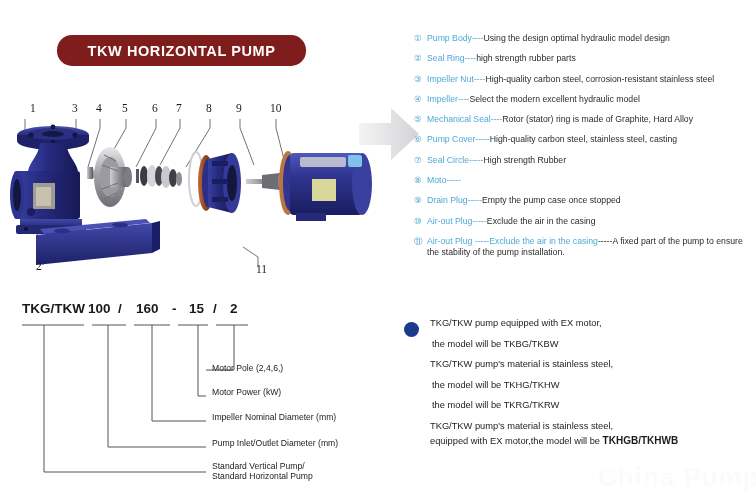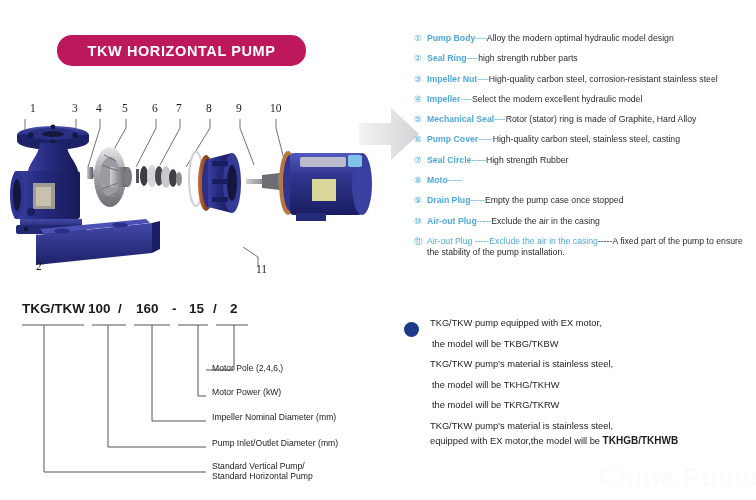--- a/index.html
+++ b/index.html
@@ -49,7 +49,7 @@
     font-size: 8.6px;
     text-align: left;
   }
-  .part-name { color: #4FA8D8; flex: 0 0 auto; font-weight: bold; }
+  .part-name { color: #4FA8D8; flex: 0 0 auto; }
   .part-dash { color: #4FA8D8; flex: 0 0 auto; }
   .part-desc { color: #2b2b2b; flex: 0 0 auto; }
   .part-row.wrap { white-space: normal; }

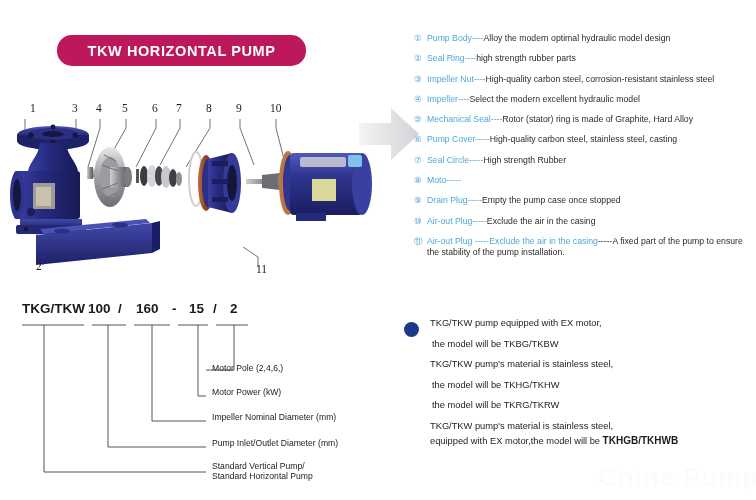--- a/index.html
+++ b/index.html
@@ -266,7 +266,7 @@
       <span class="part-num">①</span>
       <span class="part-name">Pump Body</span>
       <span class="part-dash">----</span>
-      <span class="part-desc">Alloy the modern optimal hydraulic model design</span>
+      <span class="part-desc">Using the design optimal hydraulic model design</span>
     </div>
     <div class="part-row">
       <span class="part-num">②</span>

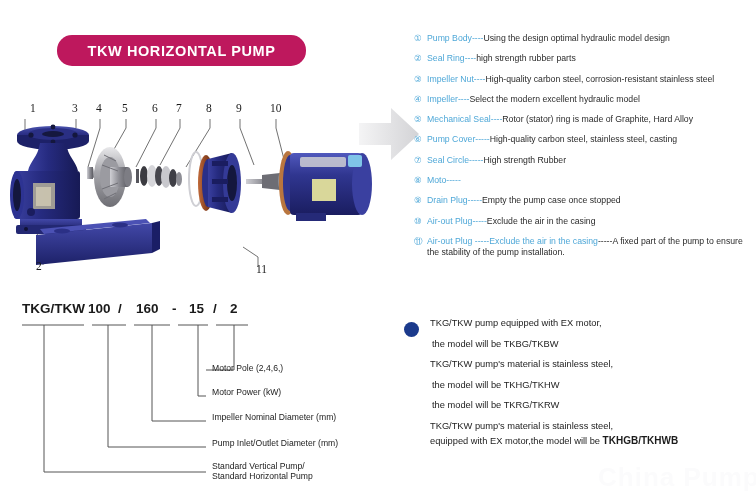--- a/index.html
+++ b/index.html
@@ -15,7 +15,7 @@
   #title-banner {
     position: absolute; left: 57px; top: 35px;
     width: 249px; height: 31px;
-    background: #be185d;
+    background: #7f1d1d;
     border-radius: 15px;
     display: flex; align-items: center; justify-content: center;
   }

